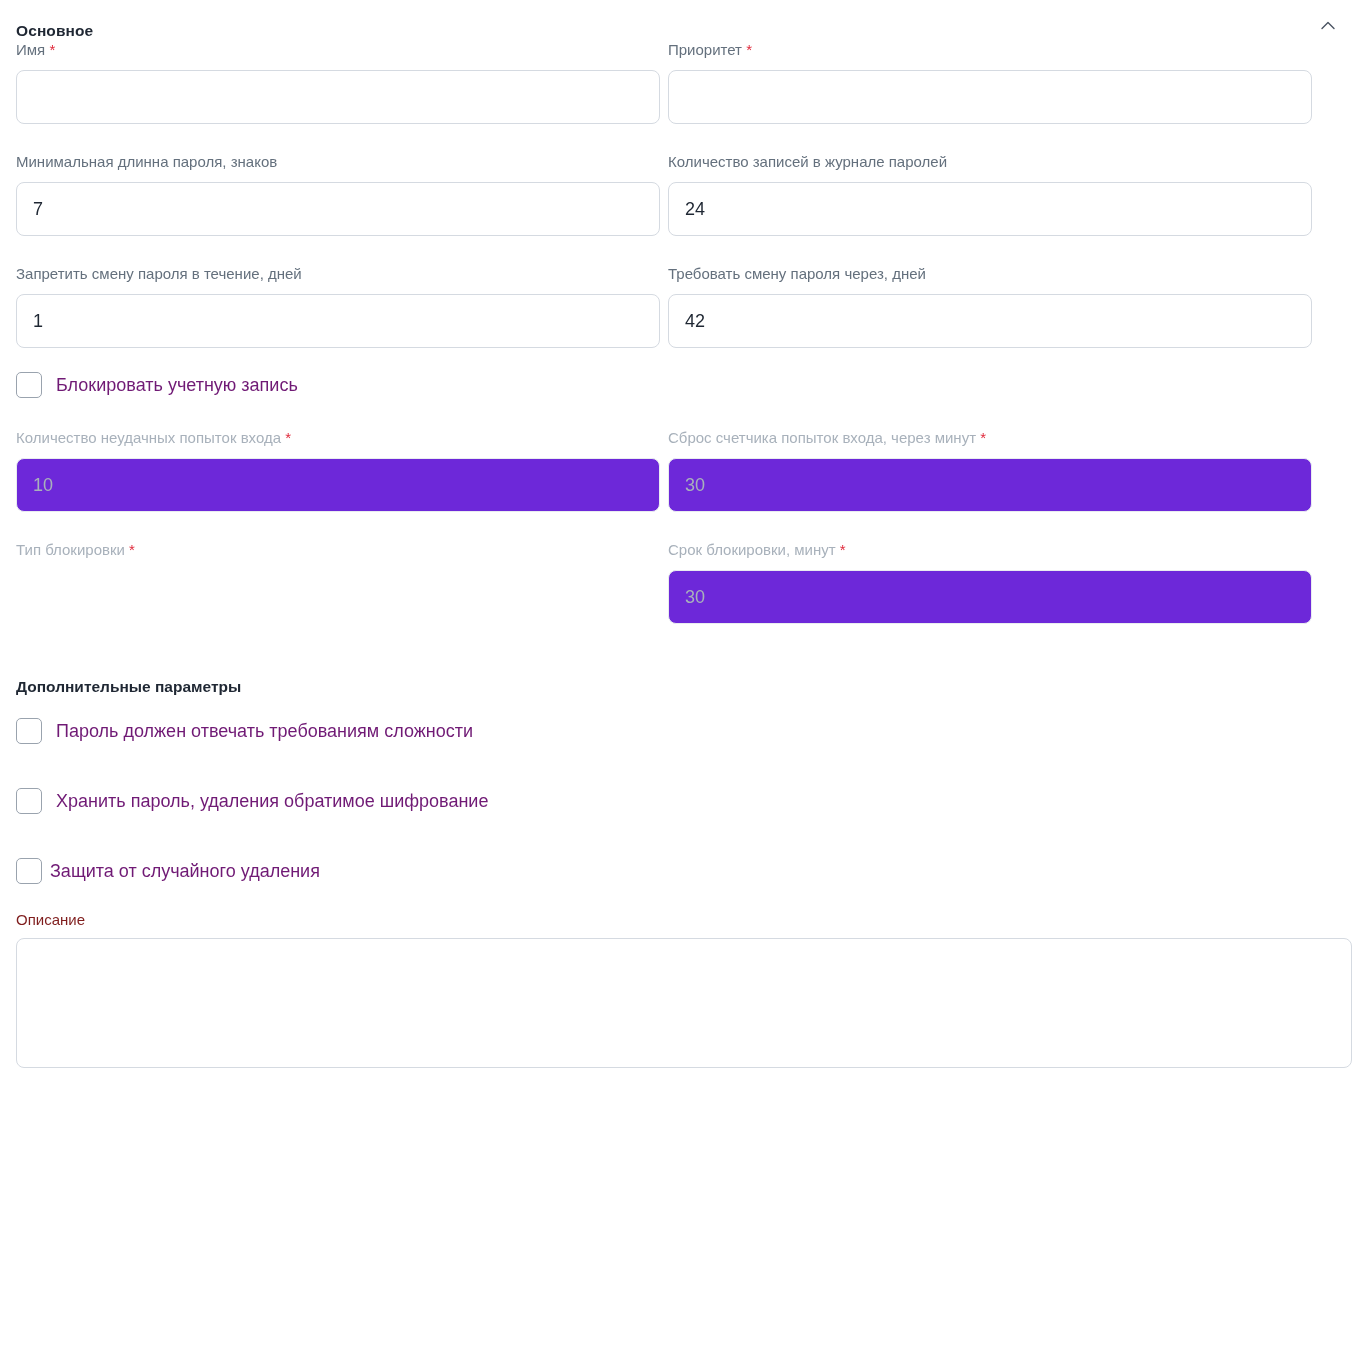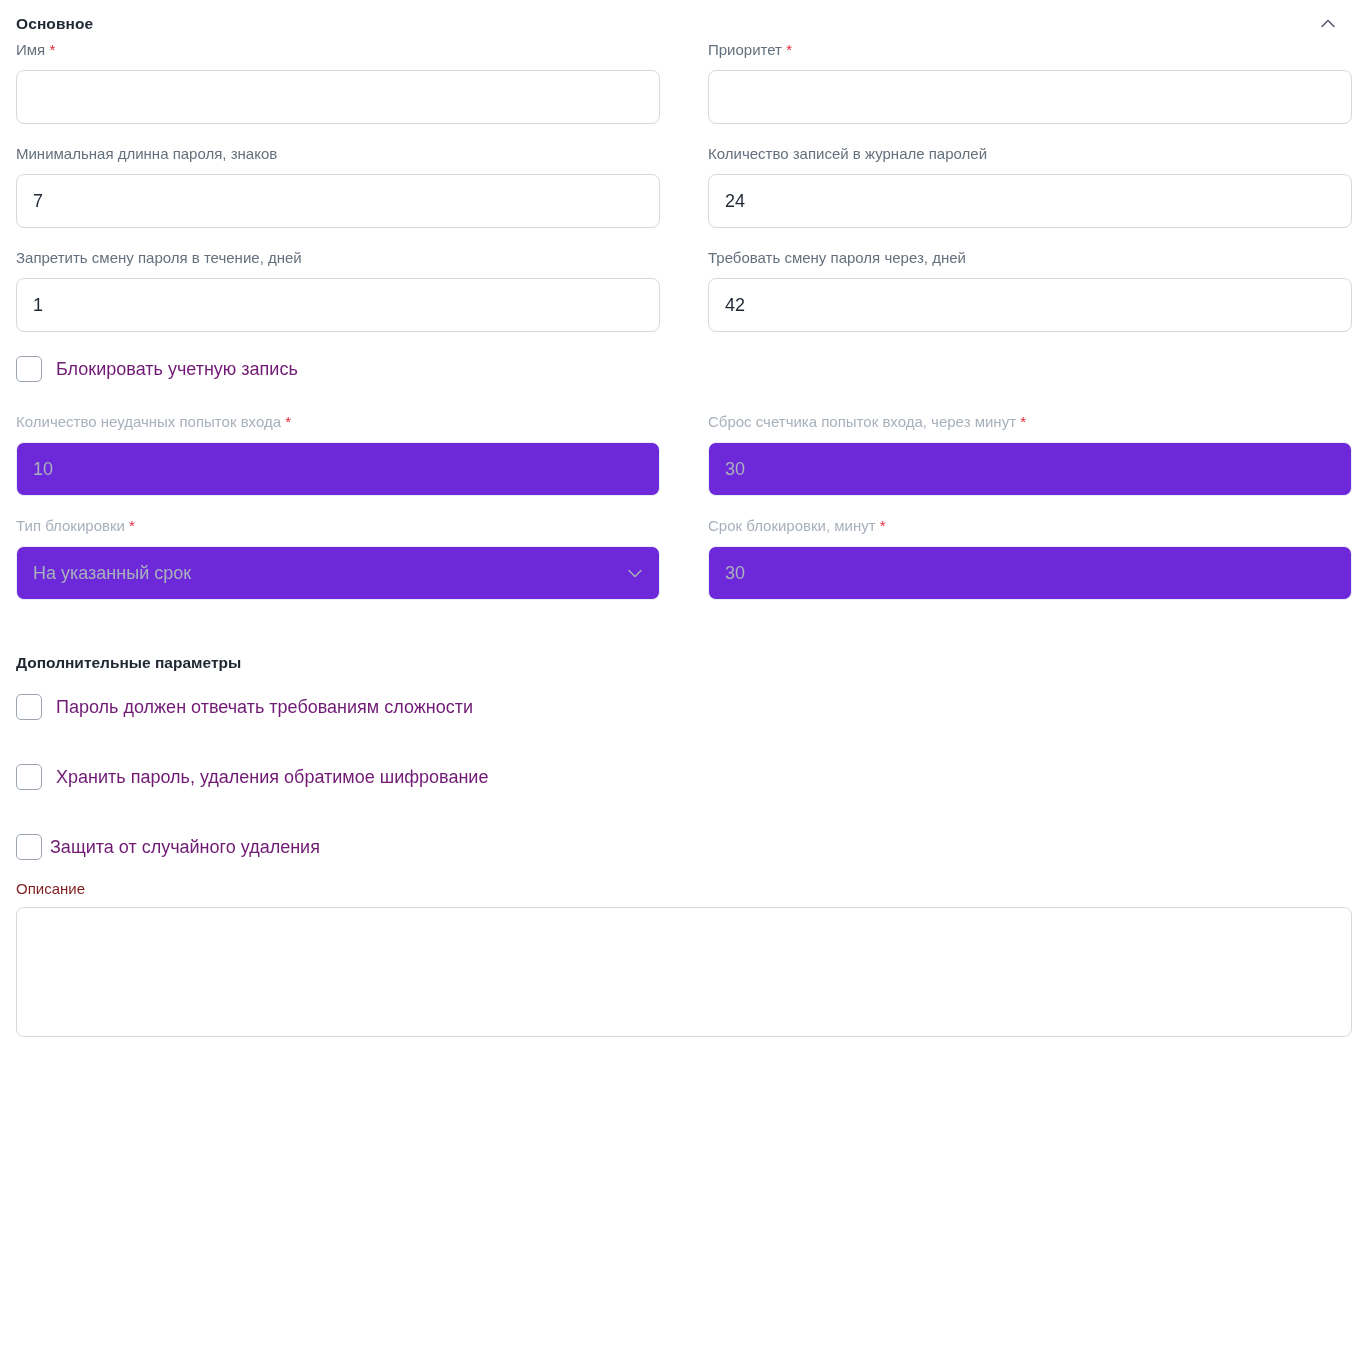--- a/index.html
+++ b/index.html
@@ -24,7 +24,7 @@
   
   .section-header {
     display: flex;
-    align-items: center;
+    align-items: flex-end;
     justify-content: space-between;
     height: 40px;
     padding-top: 8px;

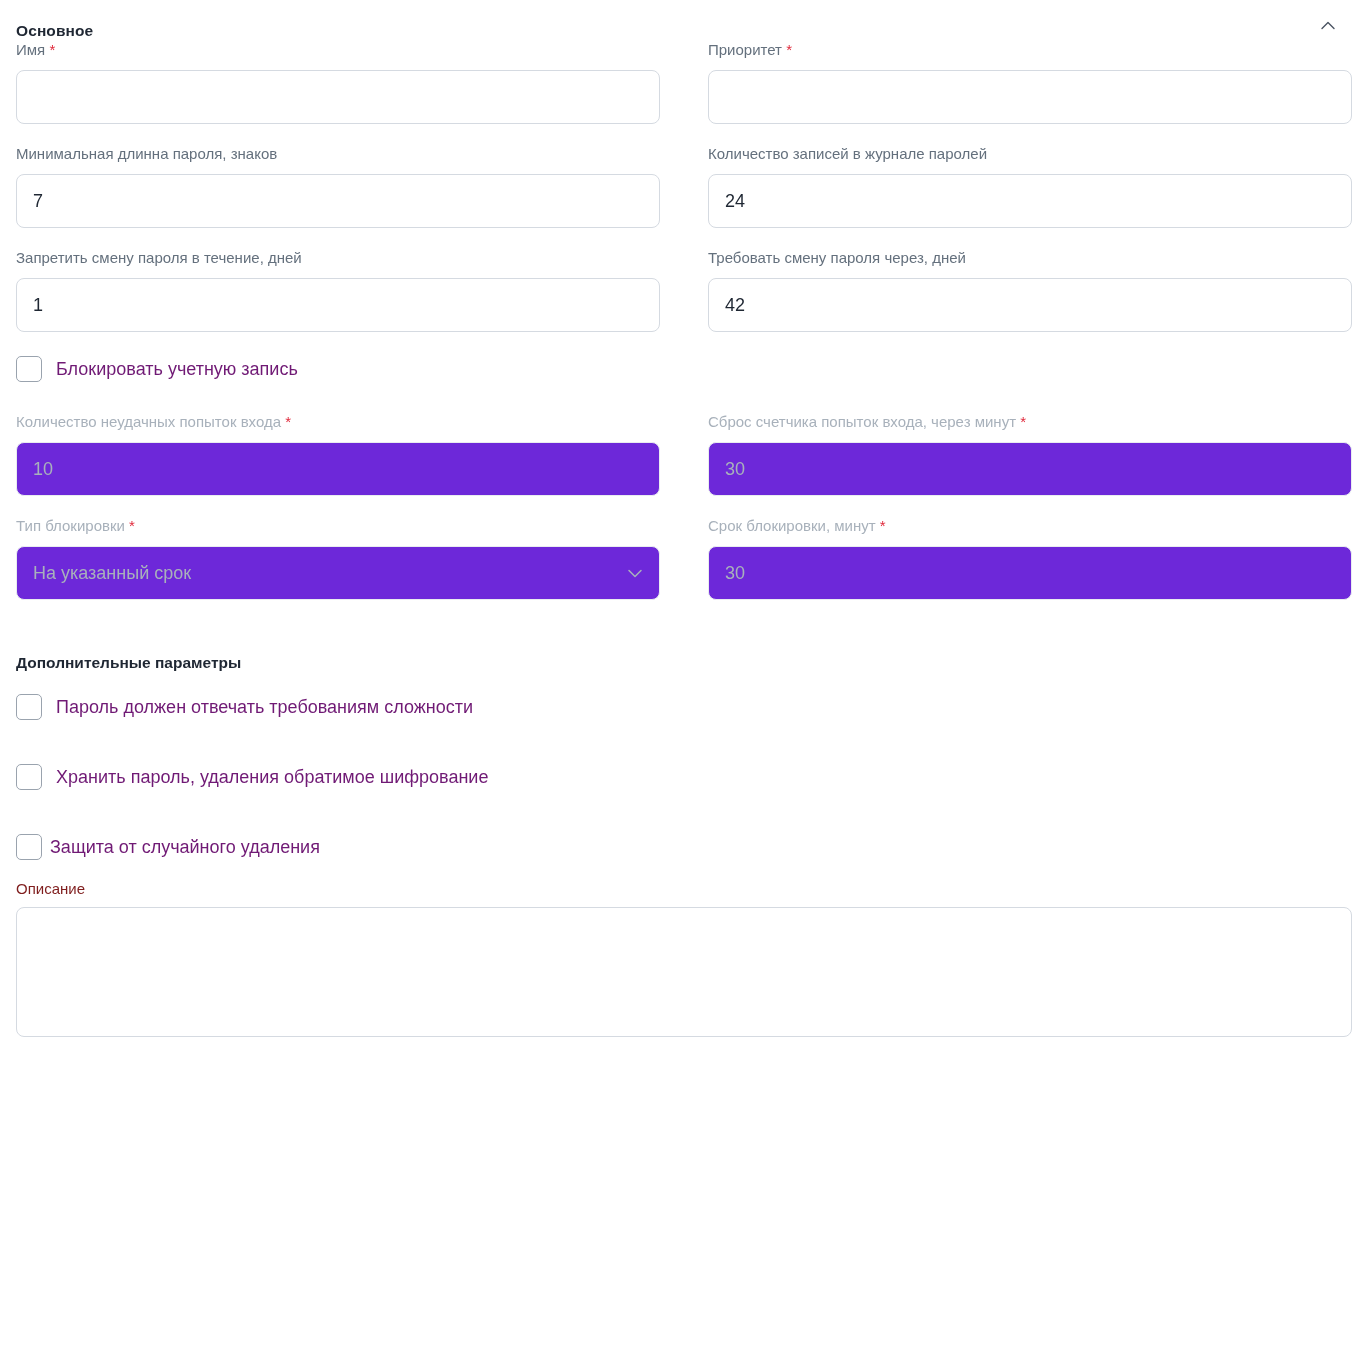--- a/index.html
+++ b/index.html
@@ -56,6 +56,7 @@
     grid-template-columns: 644px 644px;
     column-gap: 48px;
     row-gap: 0;
+    gap: 8px;
   }
   .field {
     margin-bottom: 20px;

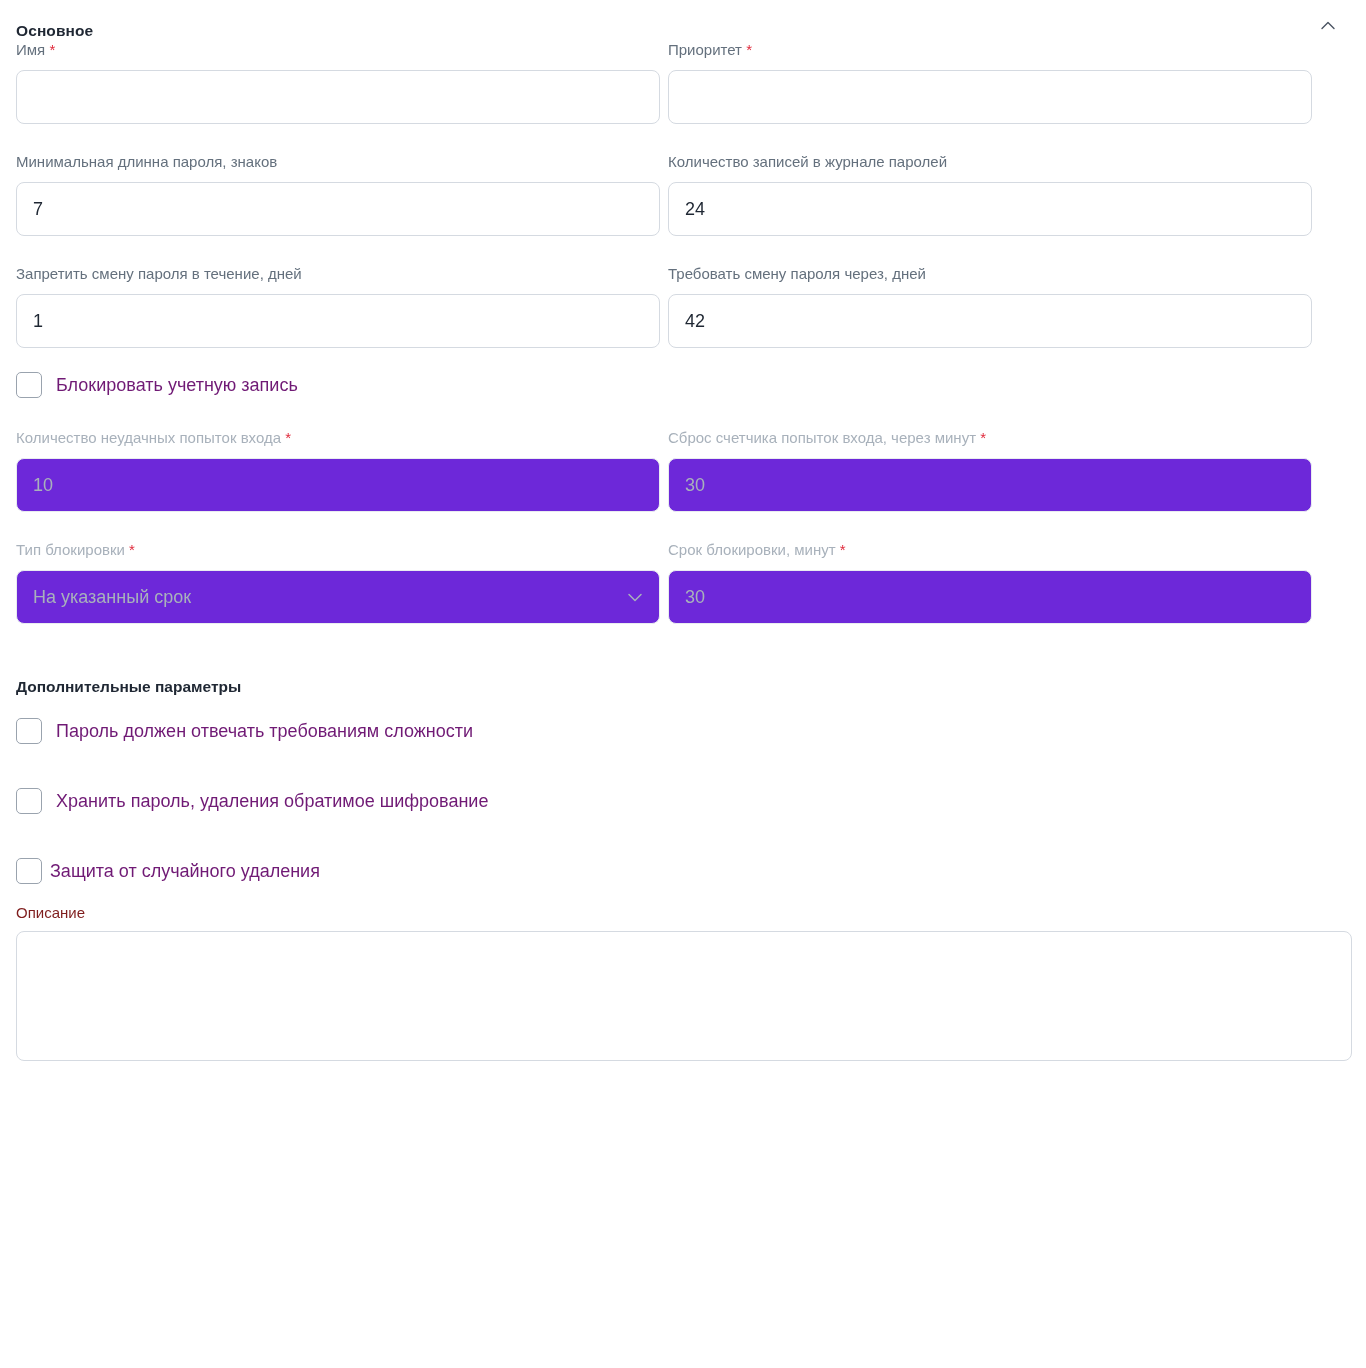--- a/index.html
+++ b/index.html
@@ -236,14 +236,6 @@
         <span>Тип блокировки</span>
         <span class="req">*</span>
       </label>
-      <div class="select-wrap">
-        <input class="input disabled" type="text" disabled="" placeholder="На указанный срок" style="">
-        <span class="select-chev">
-          <svg viewBox="0 0 18 18" fill="none" aria-hidden="true">
-            <path d="M3 6.5 L9 12.5 L15 6.5" stroke="#a8b1bb" stroke-width="1.5" fill="none" stroke-linecap="round" stroke-linejoin="round"></path>
-          </svg>
-        </span>
-      </div>
     </div>
 
     <div class="field">

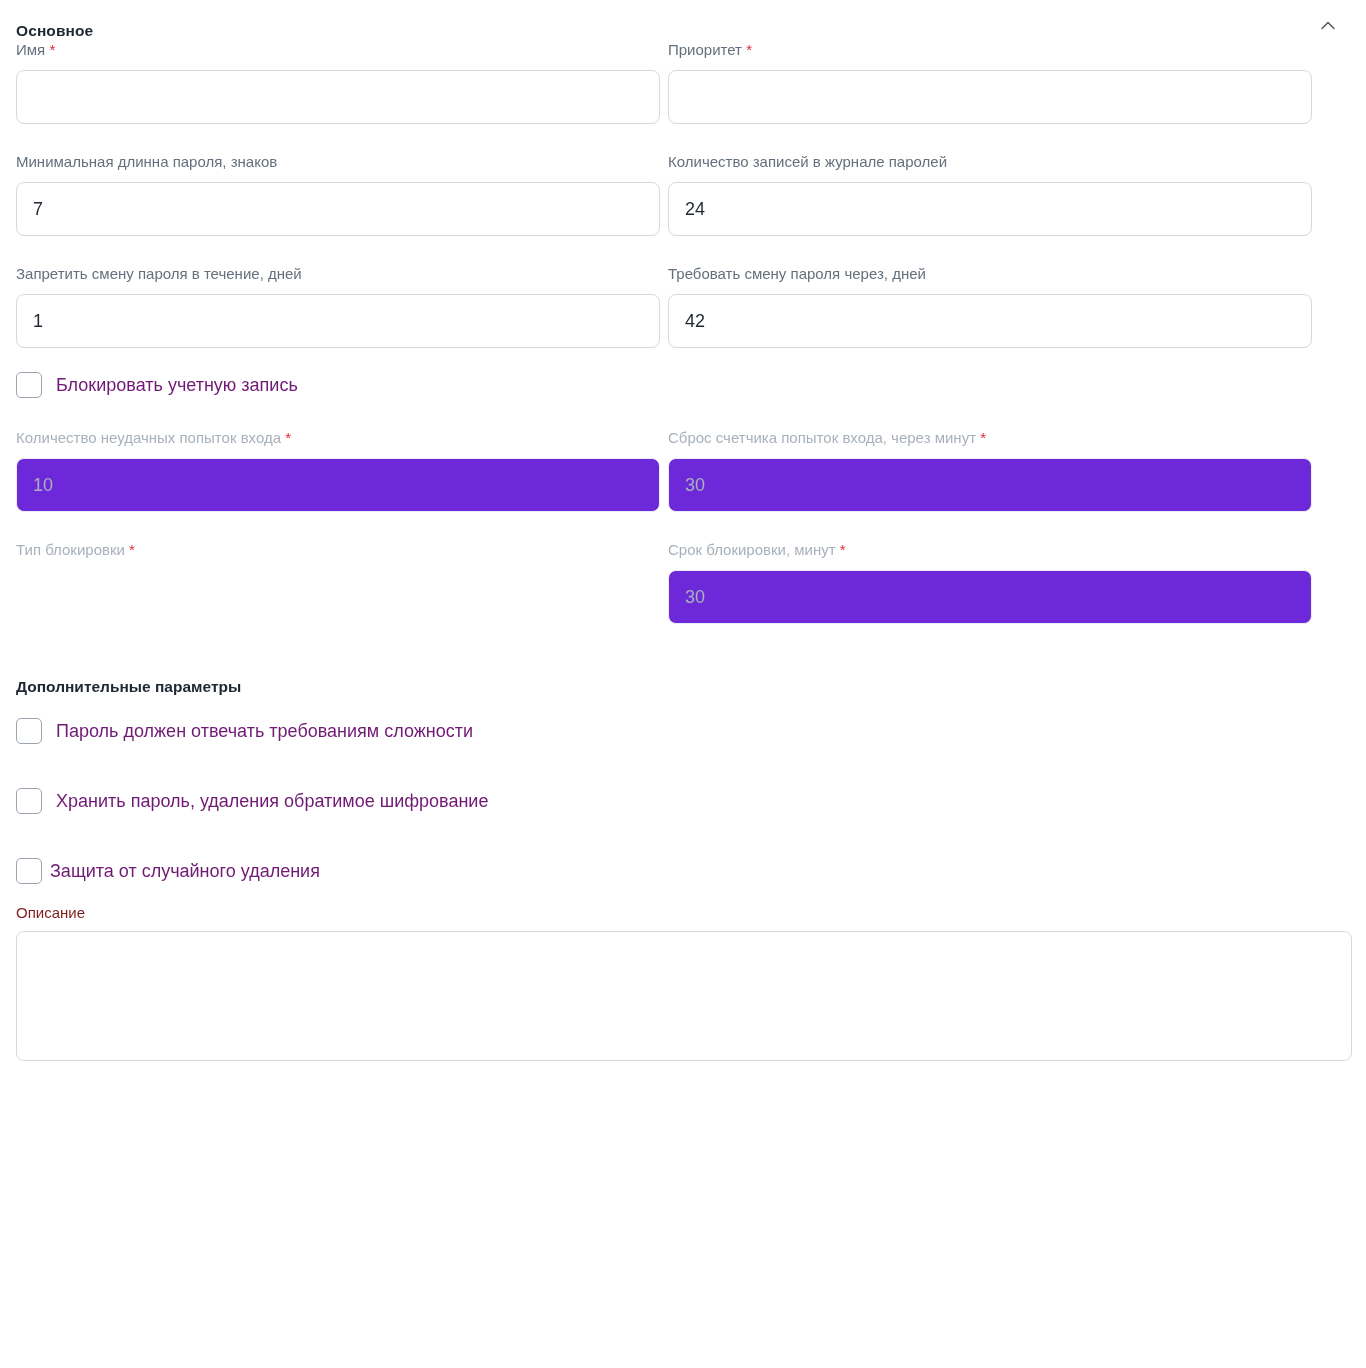--- a/index.html
+++ b/index.html
@@ -260,7 +260,7 @@
       <span class="check-label">Хранить пароль, удаления обратимое шифрование</span>
     </div>
 
-    <div class="check-row" style="margin-bottom:20px;gap:8px;">
+    <div class="check-row" style="margin-bottom:27px;gap:8px;">
       <span class="checkbox"></span>
       <span class="check-label">Защита от случайного удаления</span>
     </div>

